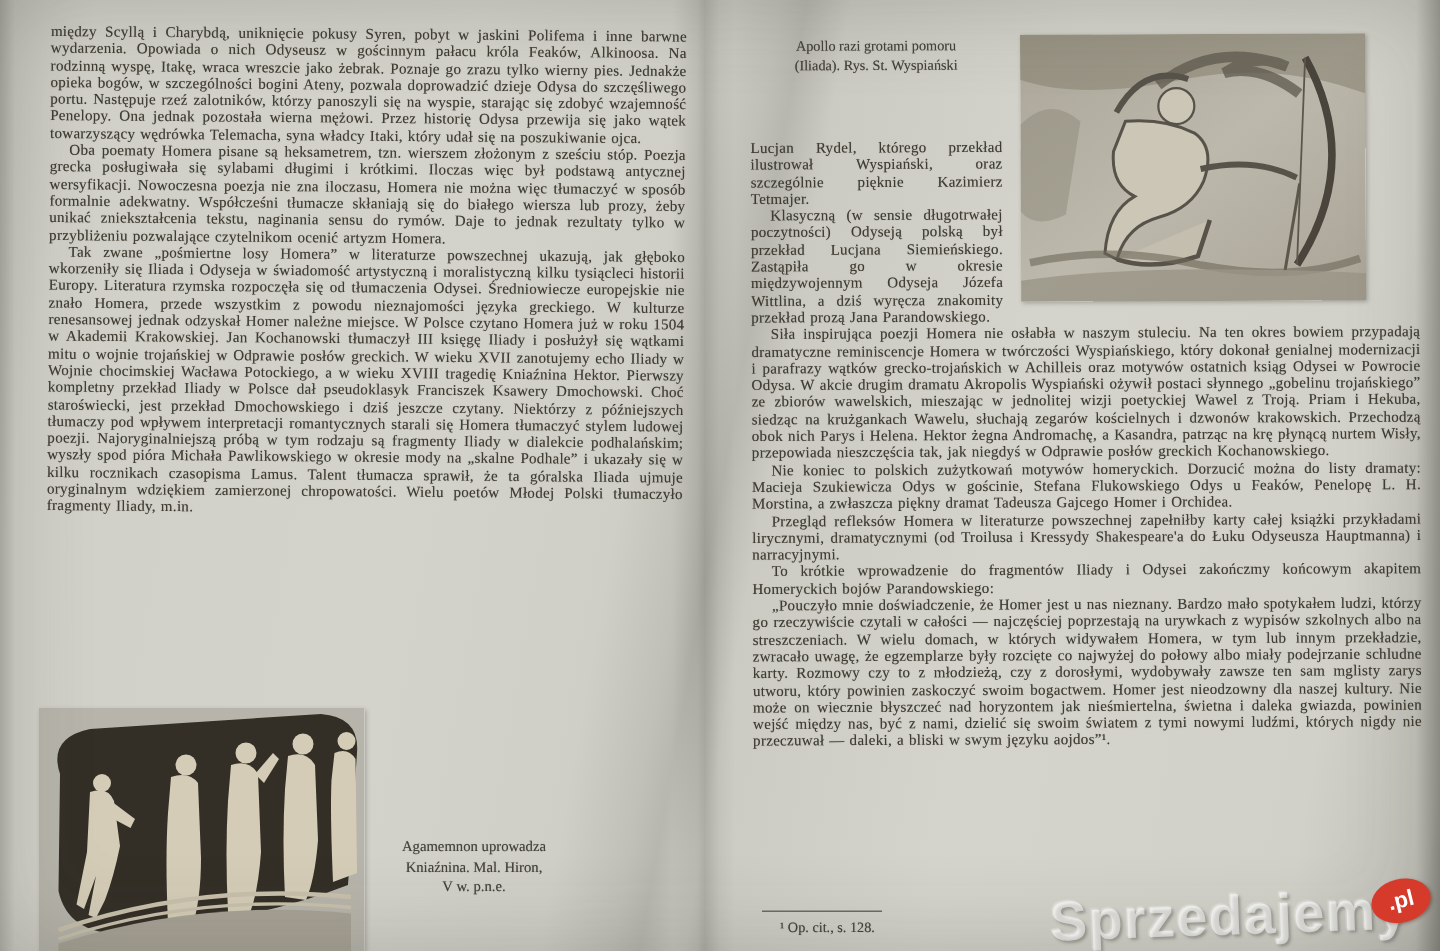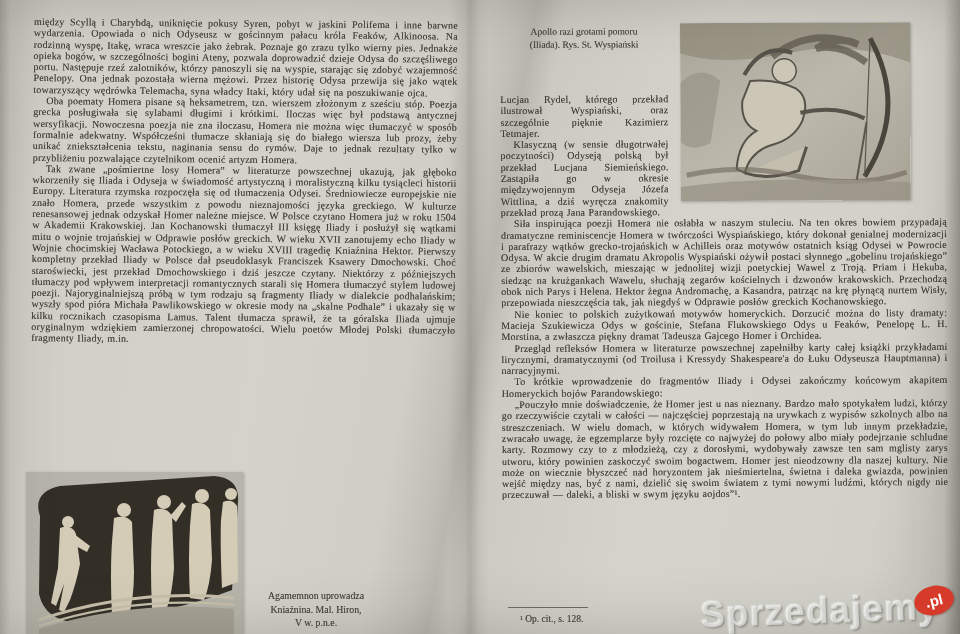--- a/index.html
+++ b/index.html
@@ -56,7 +56,7 @@
   }
   .lfig svg{display:block;width:100%;height:100%;}
   .lcap{
-    position:absolute;left:243px;top:589px;width:146px;
+    position:absolute;left:243px;top:558px;width:146px;
     text-align:center;font-size:9.8px;line-height:13.5px;color:#46423a;
     text-shadow:0 0 0.5px rgba(64,60,50,0.5);
   }

